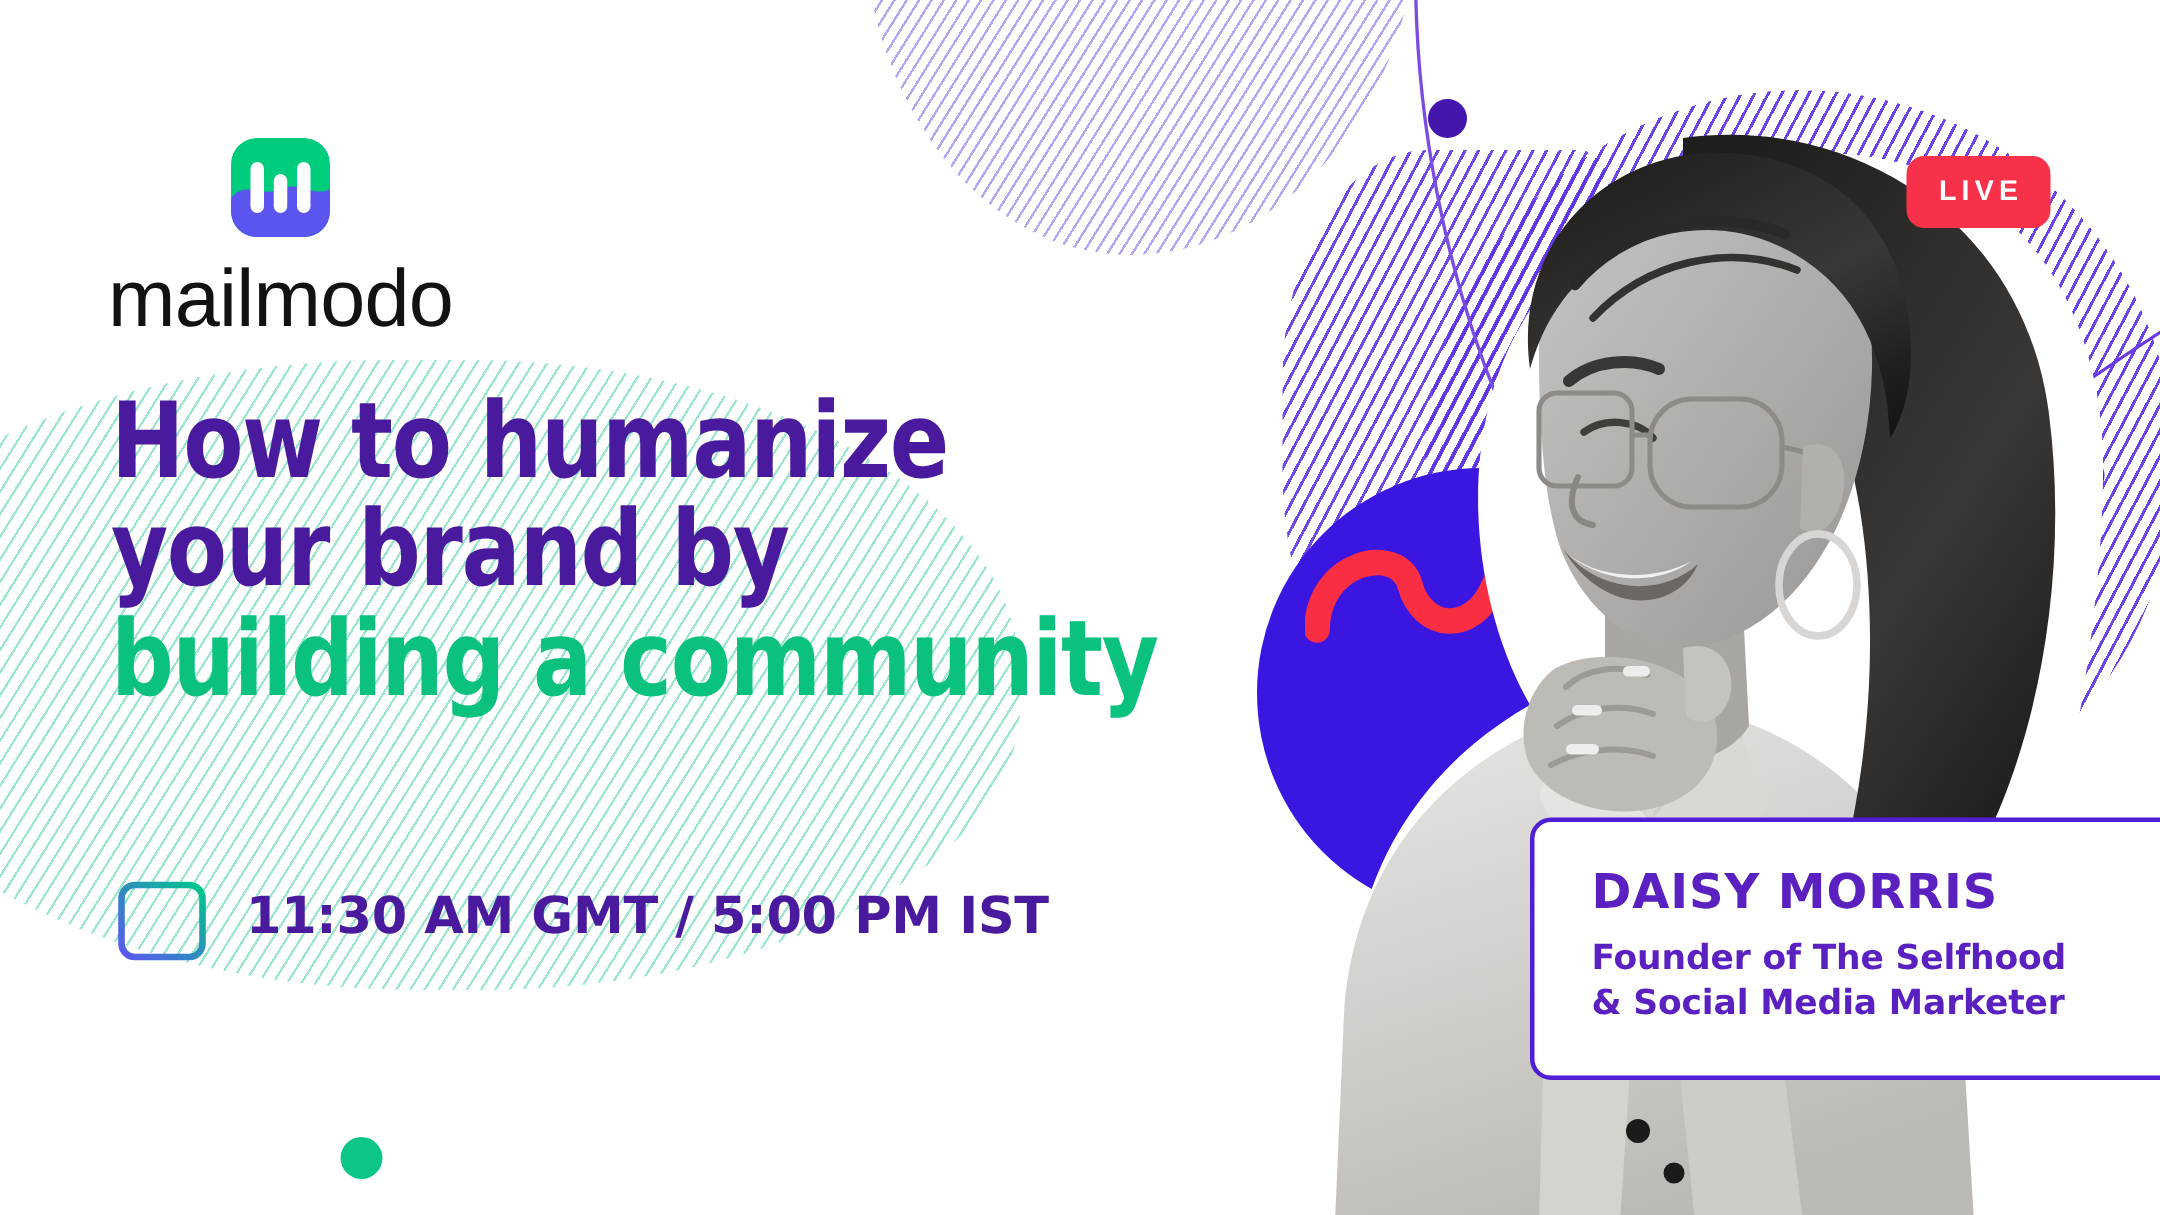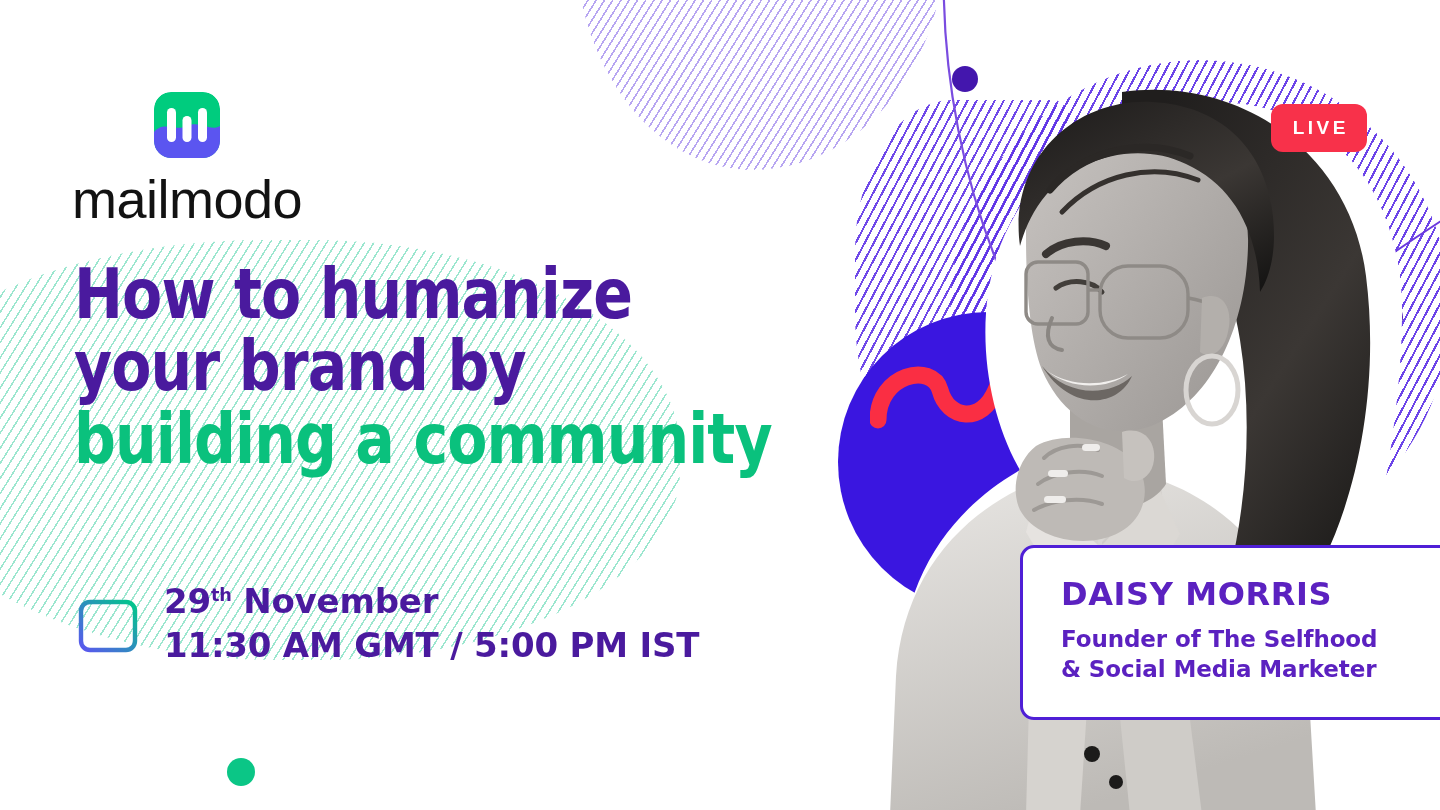--- a/index.html
+++ b/index.html
@@ -342,7 +342,6 @@
       </svg>
     </div>
     <div class="date-text">
-      <span class="line"><span>29</span><sup>th</sup> <span>November</span></span>
       <span class="line">11:30 AM GMT / 5:00 PM IST</span>
     </div>
   </div>

